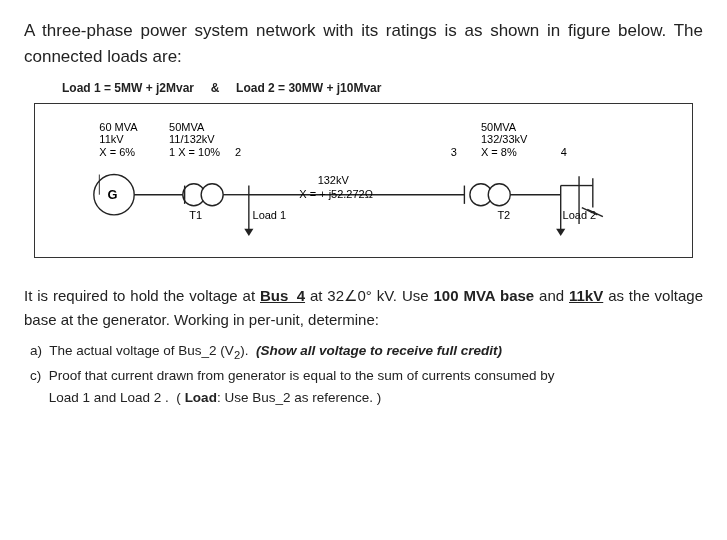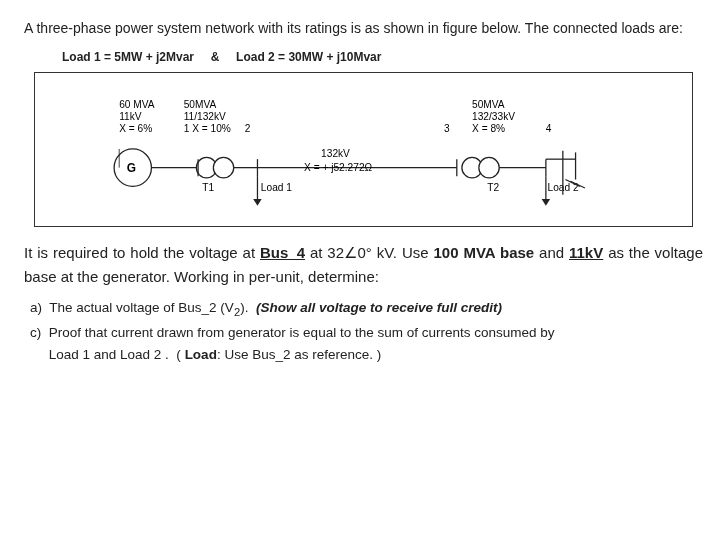--- a/index.html
+++ b/index.html
@@ -13,7 +13,7 @@
       padding: 18px 24px 18px 24px;
     }
     .intro-text {
-      font-size: 14px;
+      font-size: 17px;
       line-height: 1.55;
       text-align: justify;
       margin-bottom: 10px;

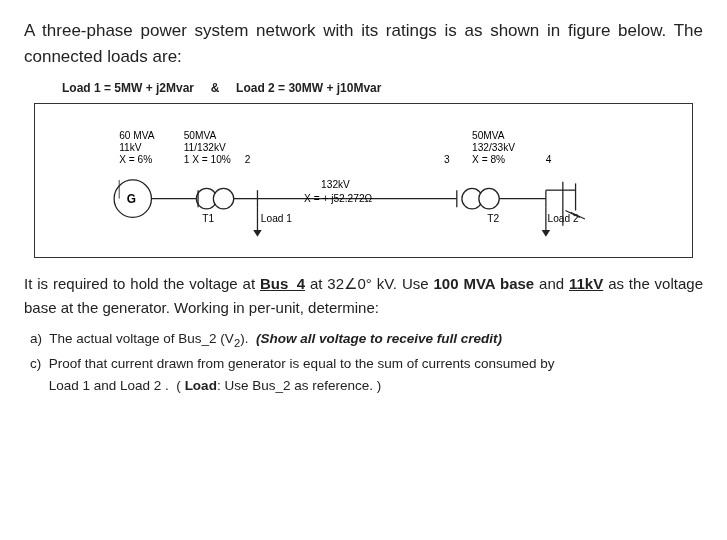--- a/index.html
+++ b/index.html
@@ -26,8 +26,8 @@
     }
     .diagram-container {
       border: 1.5px solid #333;
-      margin: 0 10px 14px 10px;
-      padding: 20px 12px 10px 12px;
+      margin: 0 10px 26px 10px;
+      padding: 10px 12px 10px 12px;
       position: relative;
       height: 155px;
     }

